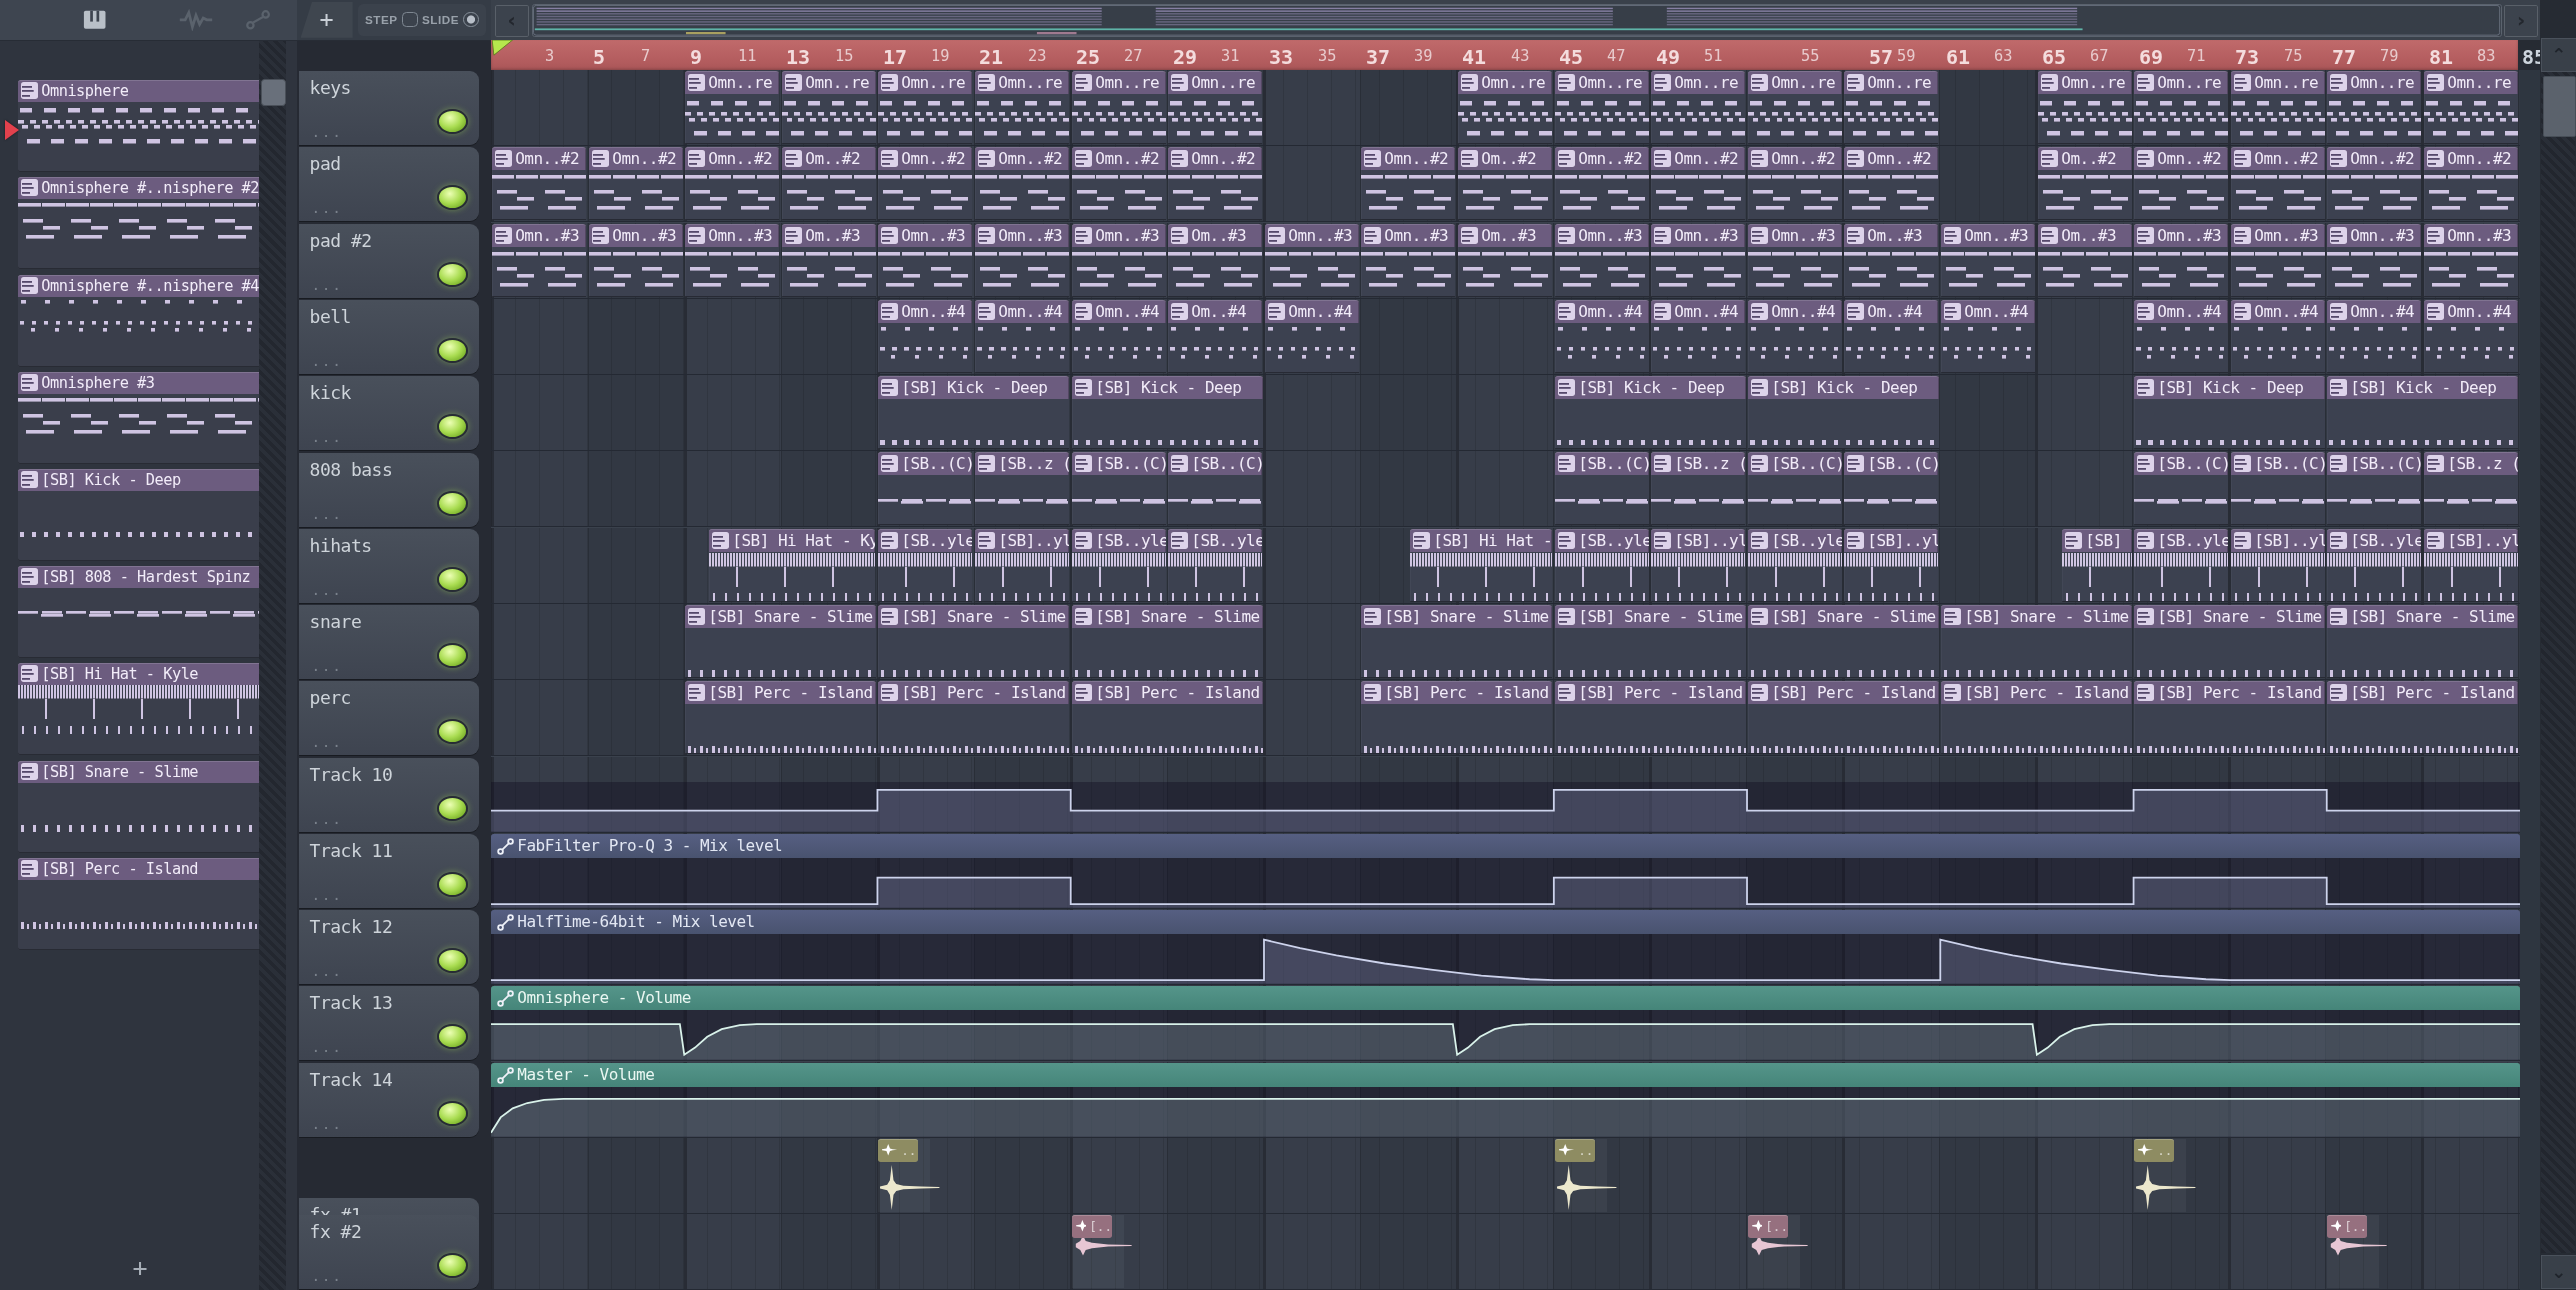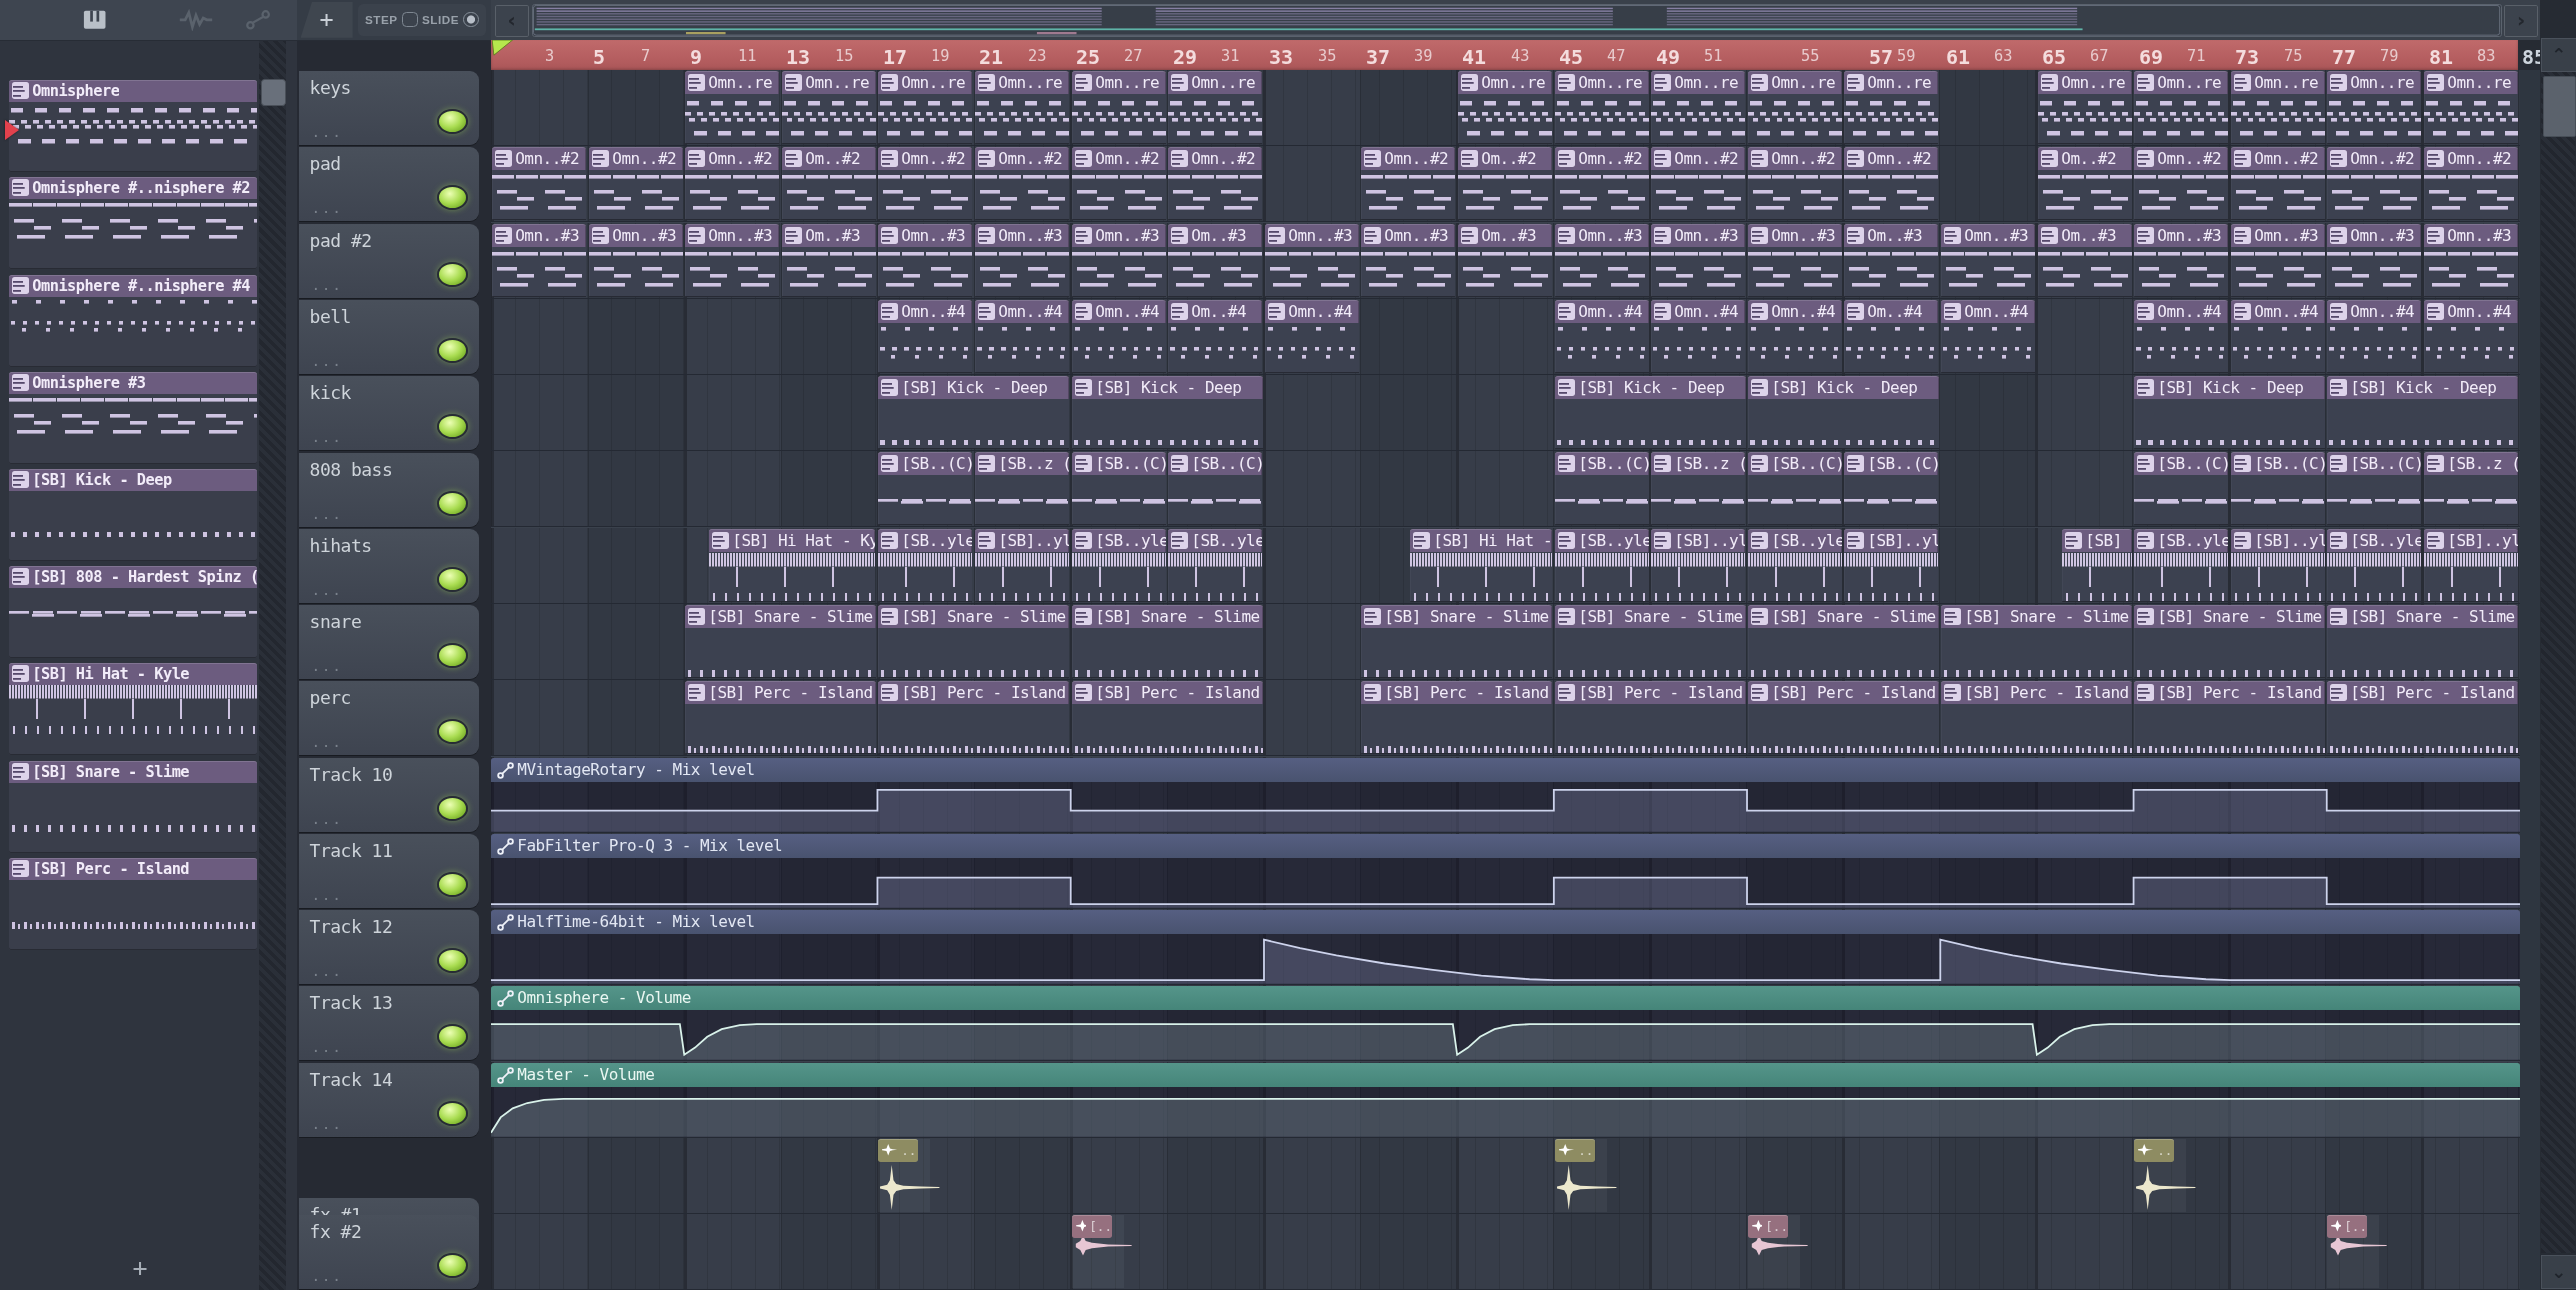--- a/index.html
+++ b/index.html
@@ -19,7 +19,7 @@
   #pattern-panel{left:0;top:0;width:297px;height:1291px;background:var(--panel);border-right:1.8px solid #20242c;}
   .pp-toolbar{left:0;top:0;width:297px;height:40px;background:#3e4550;border-bottom:1.8px solid #272c35;}
   .pp-ico{position:absolute;top:9px;}
-  .pp-card{position:absolute;left:9px;width:248px;font-weight:bold;}
+  .pp-card{position:absolute;left:18px;width:248px;}
   .pp-hdr{height:21.6px;background:var(--clip-hdr);border-radius:2.7px 2.7px 0 0;display:flex;align-items:center;
           box-shadow:inset 0 0.9px 0 rgba(255,255,255,.15);}
   .pp-hdr .lbl{color:#f2ecf9;font-size:15.3px;letter-spacing:-0.5px;white-space:nowrap;overflow:hidden;}

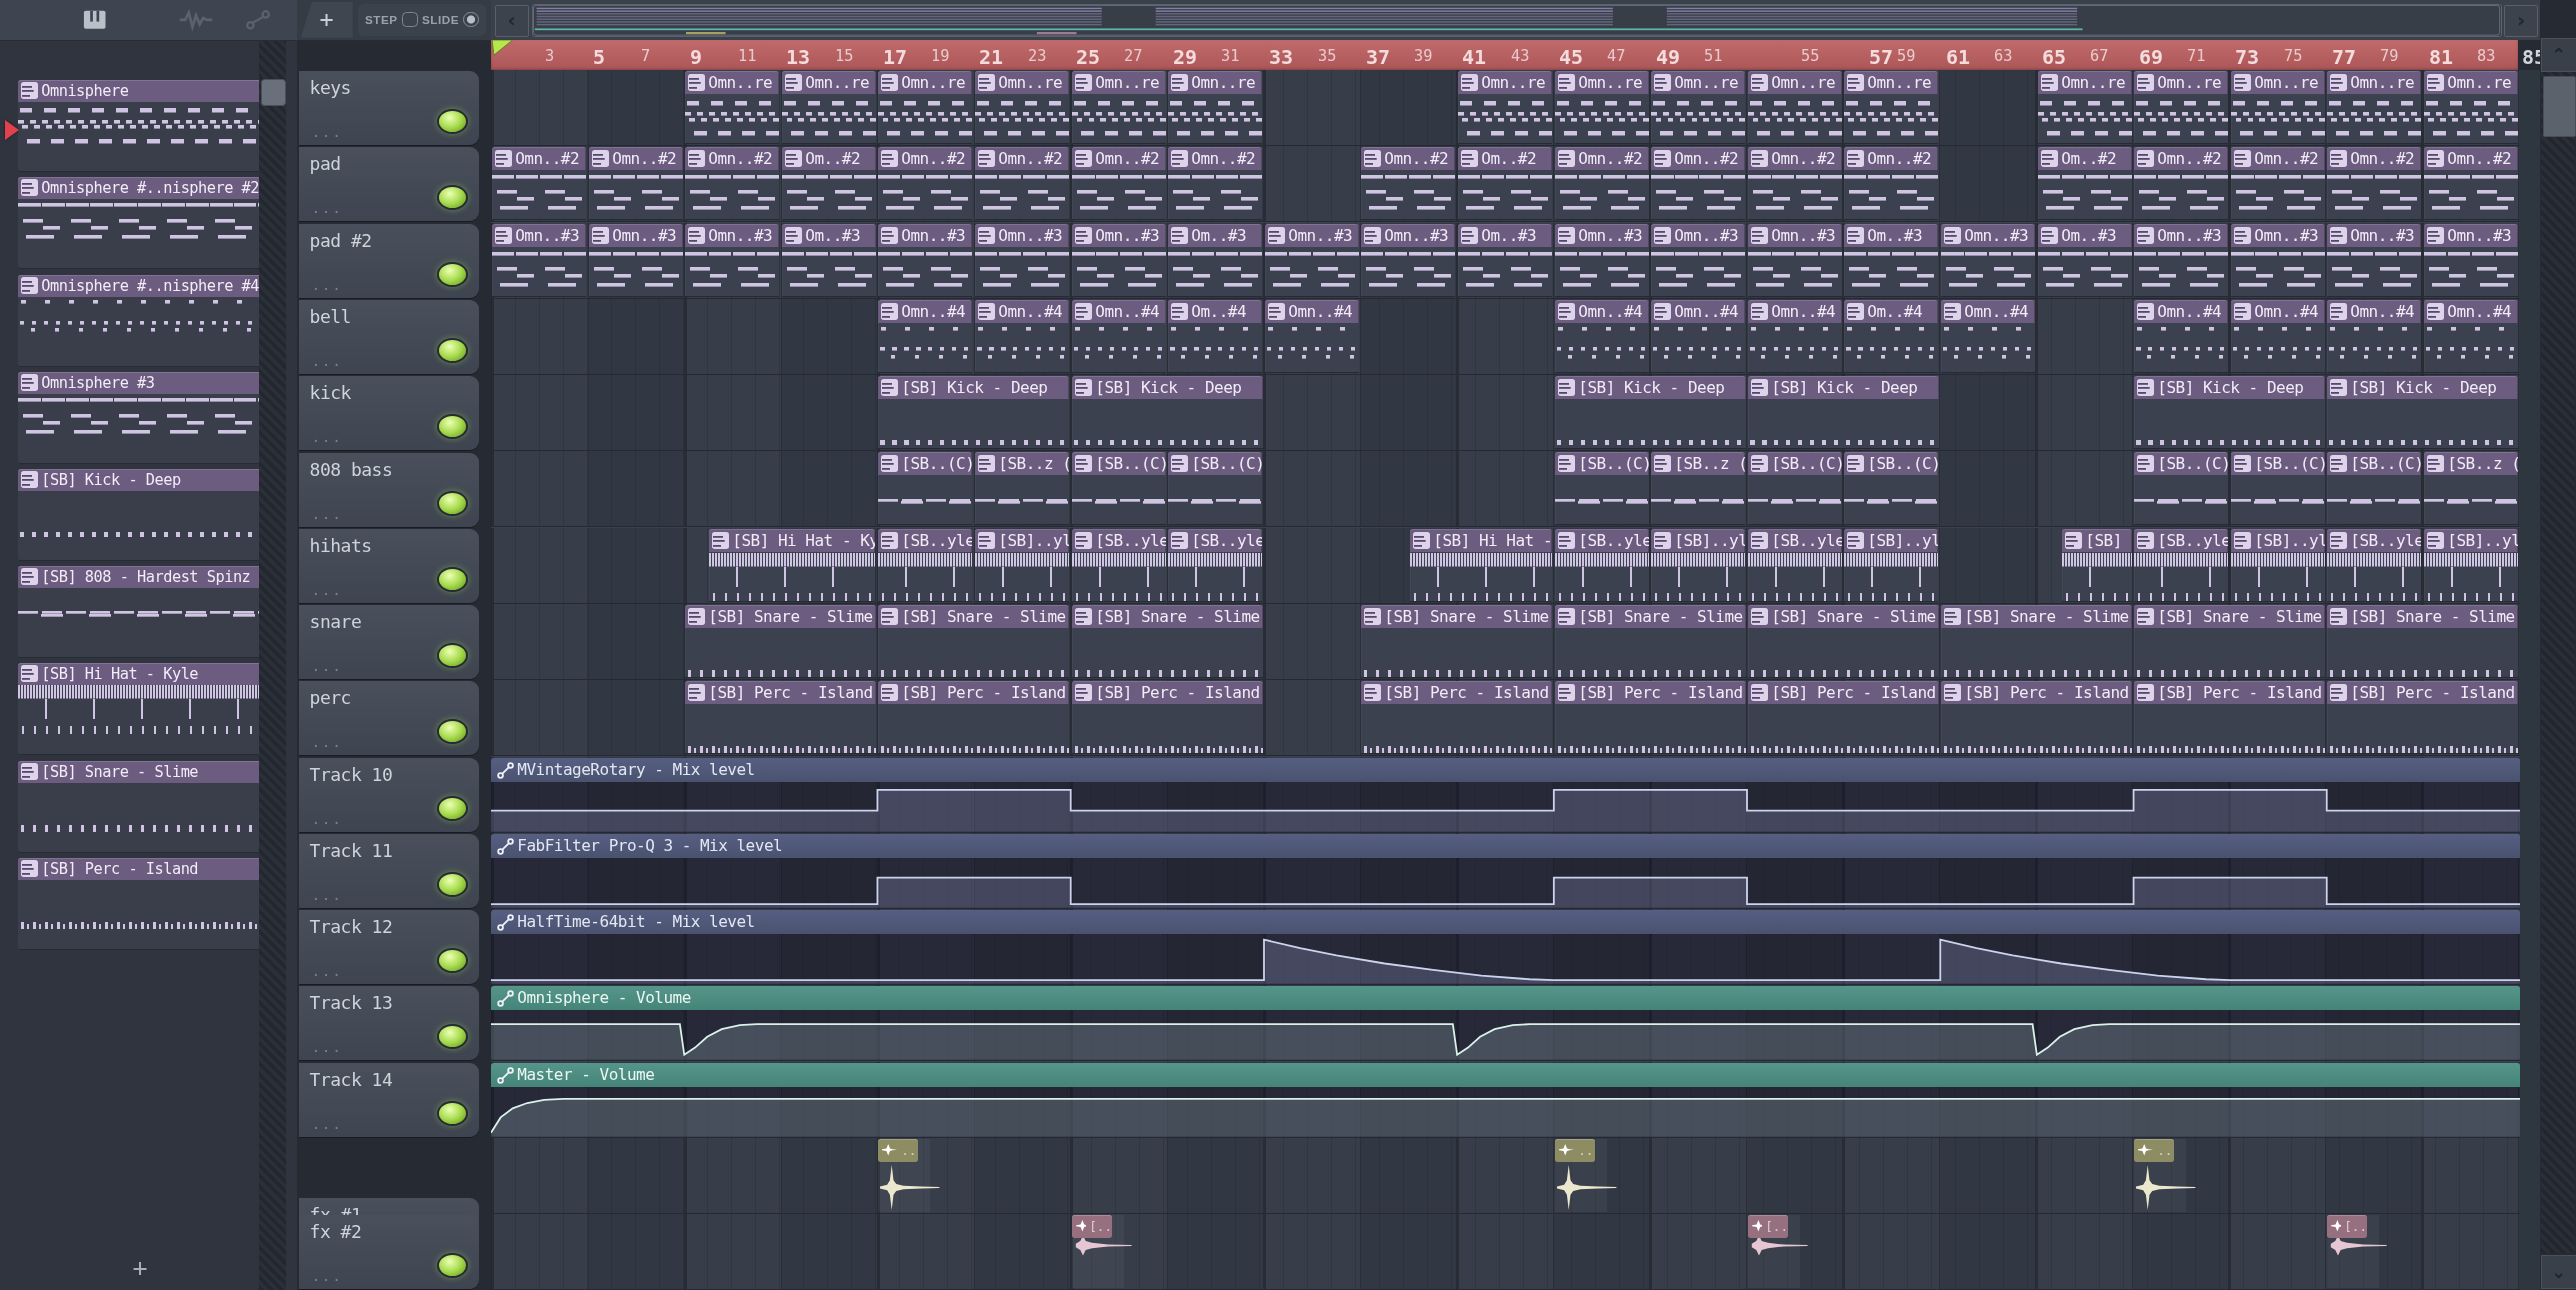--- a/index.html
+++ b/index.html
@@ -1276,14 +1276,6 @@
           </div>
         </div>
         <div class="row" style="top: 687px; height: 76px;">
-          <div class="auto-hdr blue">
-            <svg width="20" height="20" style="margin: 0px 1.8px 0px 4.5px;" viewBox="0 0 22 22">
-              <circle cx="5" cy="17" r="2.6" fill="none" stroke="#eef1f8" stroke-width="2"></circle>
-              <circle cx="16" cy="6" r="2.6" fill="none" stroke="#eef1f8" stroke-width="2"></circle>
-              <line x1="7" y1="15" x2="14" y2="8" stroke="#eef1f8" stroke-width="2"></line>
-            </svg>
-            <div class="lbl">MVintageRotary - Mix level</div>
-          </div>
           <div class="auto-body"><svg width="2029" height="50" viewBox="0 0 2254 55">
               <path d="M0.0,31.5 L429.3,31.5 L429.3,8.5 L644.0,8.5 L644.0,31.5 L1180.7,31.5 L1180.7,8.5 L1395.3,8.5 L1395.3,31.5 L1824.7,31.5 L1824.7,8.5 L2039.3,8.5 L2039.3,31.5 L2254.0,31.5 L2254.0,55 L0,55 Z" fill="rgba(138,146,184,.30)"></path>
               <path d="M0.0,31.5 L429.3,31.5 L429.3,8.5 L644.0,8.5 L644.0,31.5 L1180.7,31.5 L1180.7,8.5 L1395.3,8.5 L1395.3,31.5 L1824.7,31.5 L1824.7,8.5 L2039.3,8.5 L2039.3,31.5 L2254.0,31.5 " fill="none" stroke="#cdd3ec" stroke-width="2"></path>

